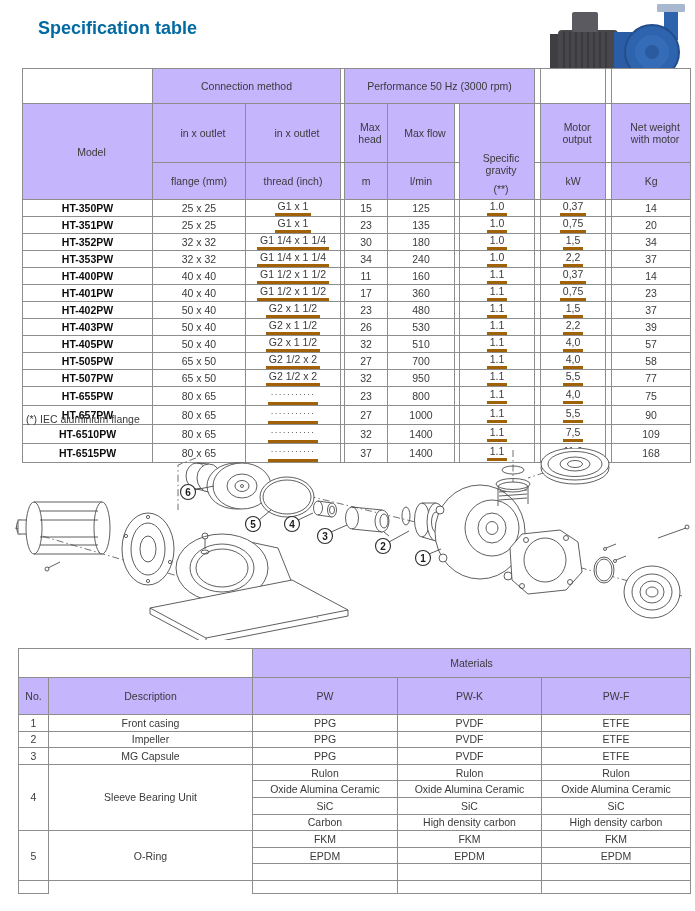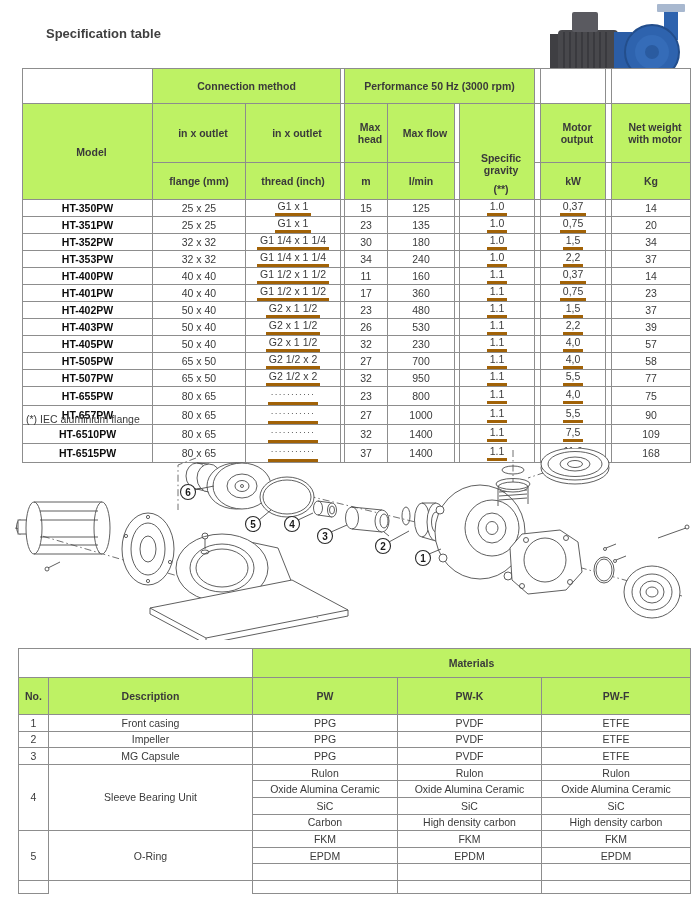--- a/index.html
+++ b/index.html
@@ -5,7 +5,7 @@
   html,body{margin:0;padding:0;background:#fff;}
   .page{position:relative;width:695px;height:911px;background:#fff;overflow:hidden;
         font-family:"Liberation Sans",sans-serif;}
-  .page-title{position:absolute;left:30px;top:10px;margin:16px;font-size:13px;font-weight:bold;color:#404040;}
+  .page-title{position:absolute;left:30px;top:10px;margin:8px;font-size:18px;font-weight:bold;color:#0369a1;}
 
   
   table.grid{position:absolute;border-collapse:collapse;table-layout:fixed;}

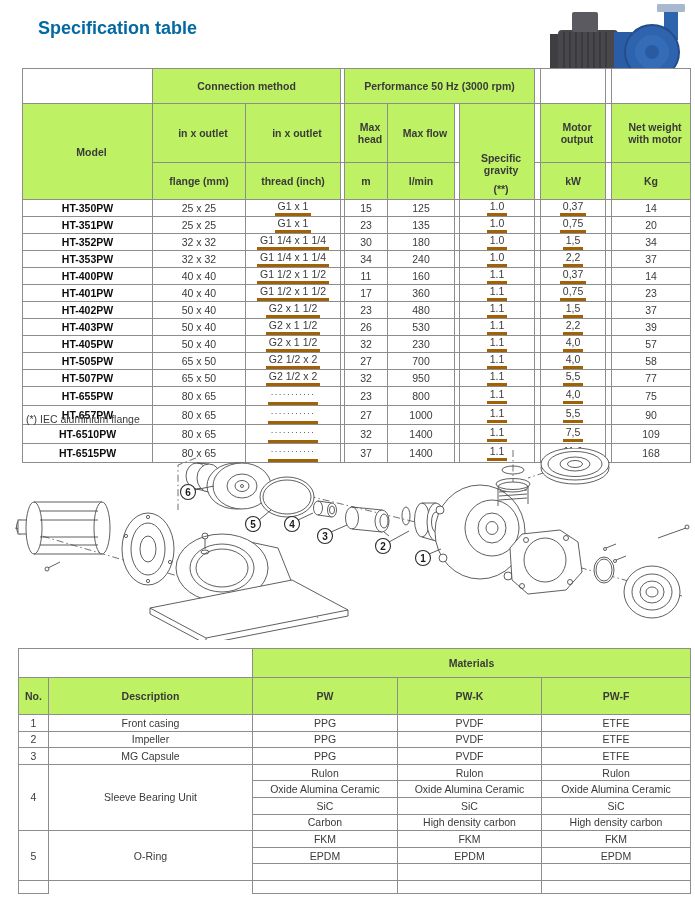--- a/index.html
+++ b/index.html
@@ -11,7 +11,7 @@
   table.grid{position:absolute;border-collapse:collapse;table-layout:fixed;}
   table.grid td{border:1px solid #8d8d8d;font-size:10.5px;color:#3a3a3a;text-align:center;
         vertical-align:middle;padding:0;overflow:hidden;line-height:12px;}
-  td.green{background:#bef264;color:#fff;font-weight:bold;font-size:12px;border:1.5px solid #fff;line-height:13px;}
+  td.green{background:#c4b5fd;color:#fff;font-weight:normal;font-size:12px;border:1.5px solid #fff;line-height:13px;}
   td.gtitle{font-size:12.5px;}
   td.blank,td.gut{border:none;background:#fff;}
   #spec{left:22px;top:68px;width:668px;}

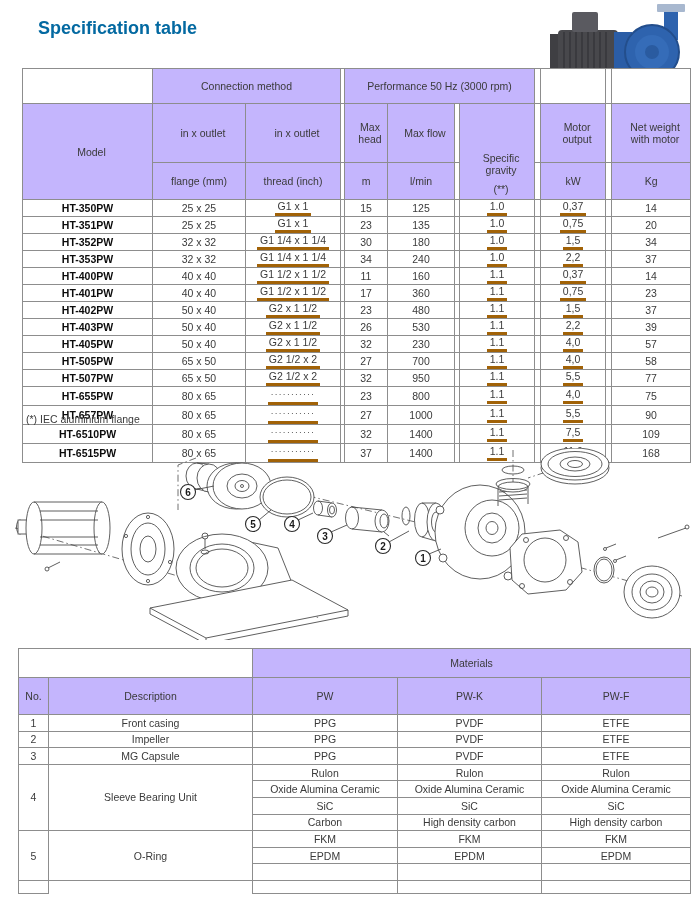--- a/index.html
+++ b/index.html
@@ -252,7 +252,7 @@
           <td><span class="u">G2 x 1 1/2</span></td>
           <td class="gut"></td>
           <td>32</td>
-          <td>230</td>
+          <td>510</td>
           <td class="gut"></td>
           <td class="nh"><span class="u">1.1</span></td>
           <td class="gut"></td>

